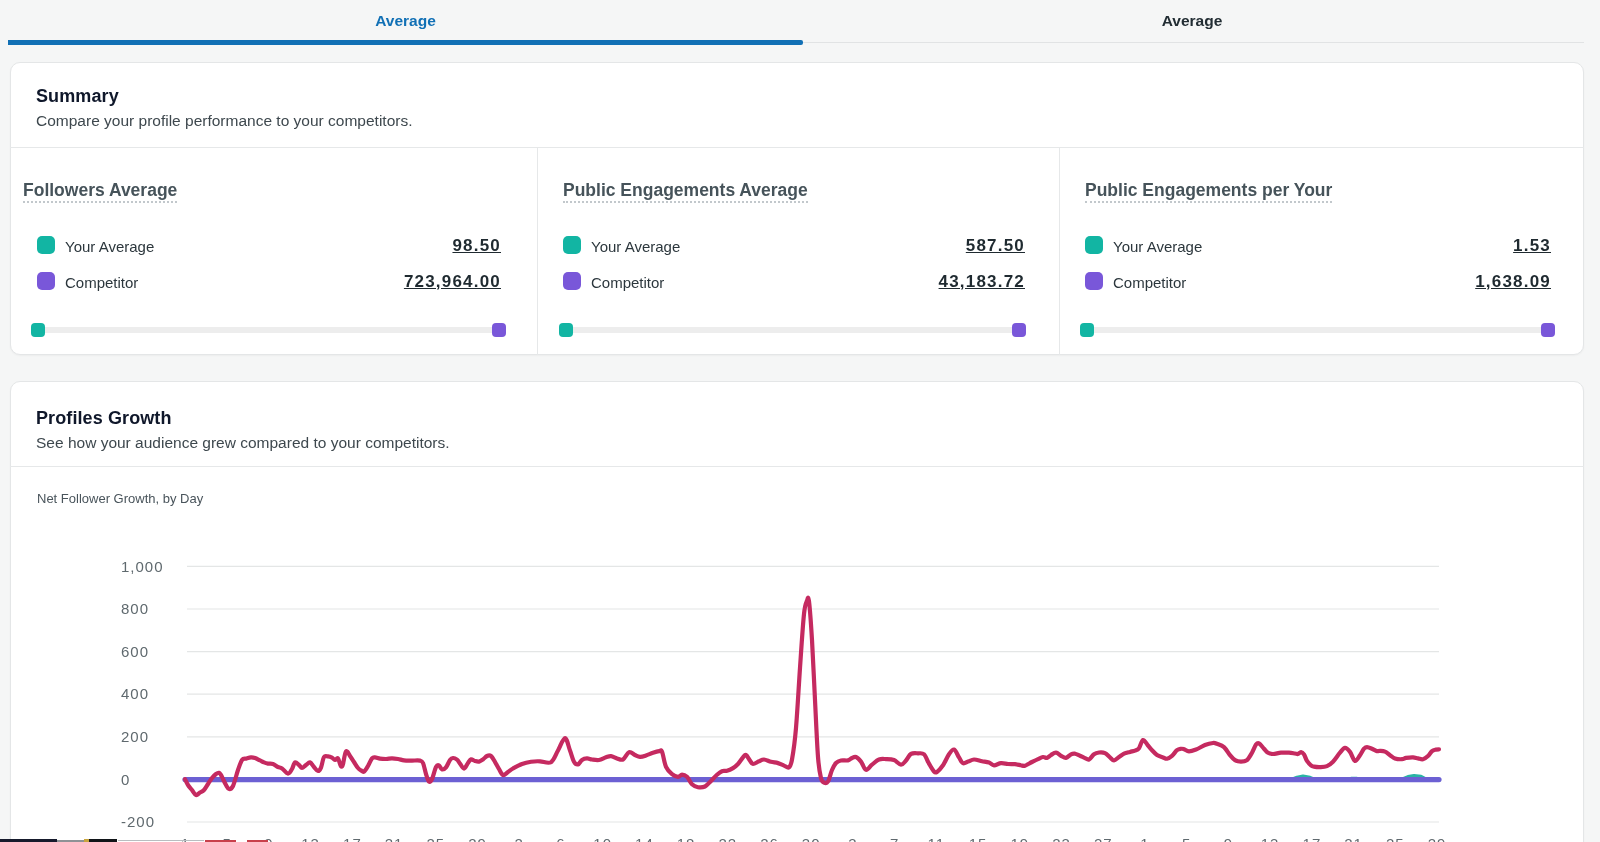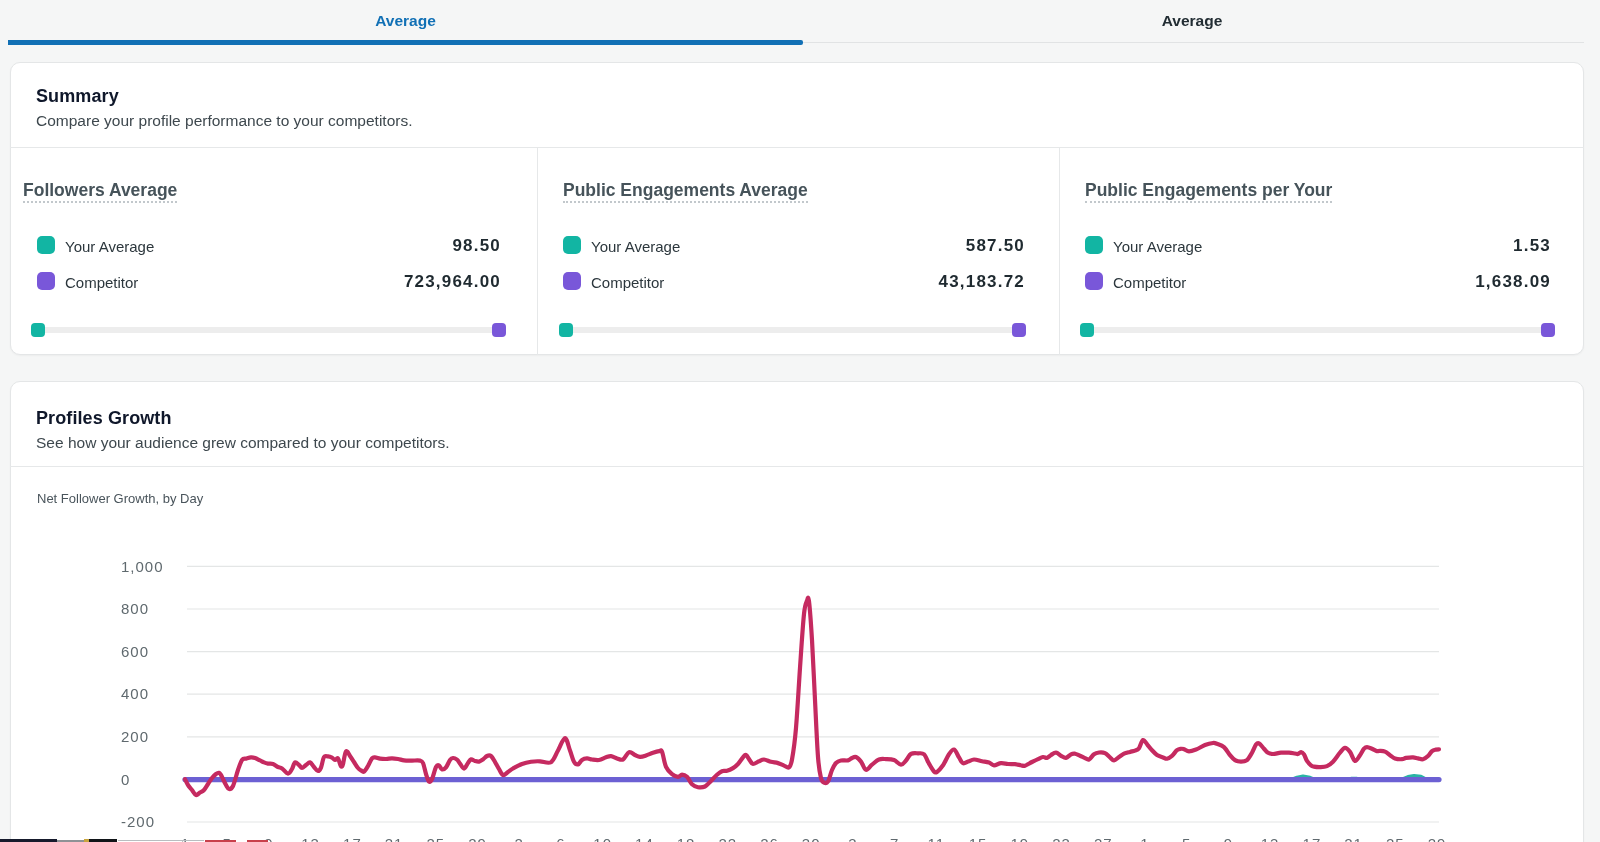--- a/index.html
+++ b/index.html
@@ -26,7 +26,7 @@
   .teal { background:#12b5a3; }
   .purple { background:#7957d9; }
   .leglab { font-size:15px; color:#2c373d; }
-  .val { font-size:17px; font-weight:bold; color:#1f2a30; text-align:right; letter-spacing:1.2px; }
+  .val { font-size:17px; font-weight:bold; color:#1f2a30; text-align:right; letter-spacing:1.2px;text-decoration:underline; }
   .track { top:327px; height:6px; background:#ededed; border-radius:3px; }
   .handle { top:323px; width:14px; height:14px; border-radius:4px; }
 </style>

